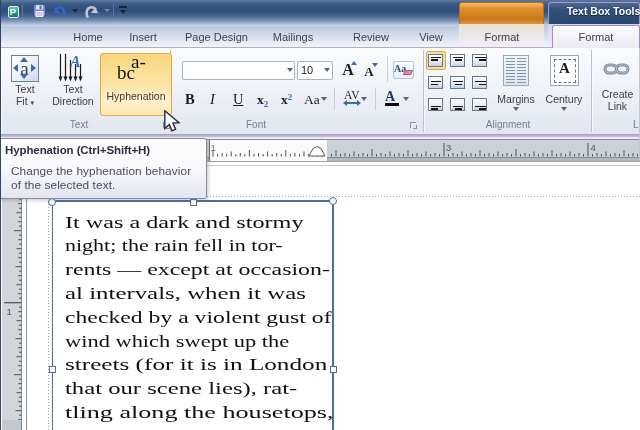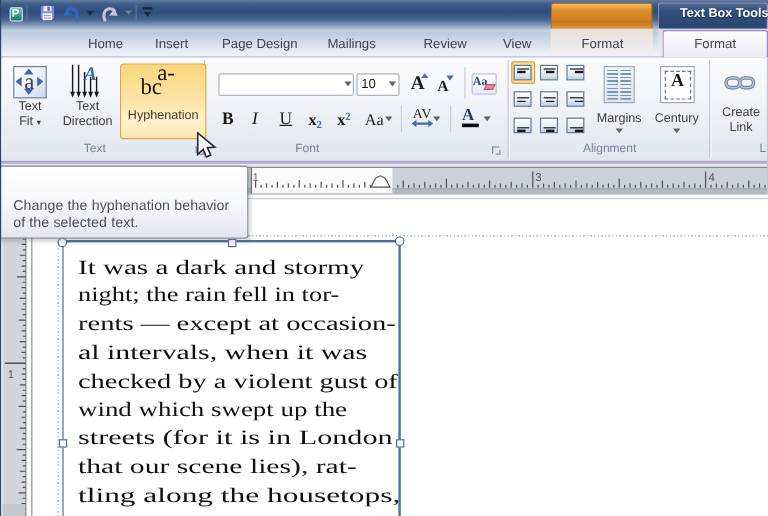--- a/index.html
+++ b/index.html
@@ -412,6 +412,7 @@
 <div class="abs" style="left:329.6px;top:366.4px;width:7px;height:7px;border:1.3px solid #4a6f9b;background:#fff;"></div>
 
 <div class="abs" style="left:-4px;top:138.4px;width:211px;height:61px;background:linear-gradient(180deg,#ffffff 0%,#f6f7fb 55%,#e4e5f1 100%);border:1px solid #8a8a9a;border-radius:3px;box-shadow:2px 2px 3px rgba(100,100,120,0.25);"></div>
+<div class="abs" style="left:5px;top:144.3px;font-size:11.5px;font-weight:bold;color:#2e2e3e;letter-spacing:-0.1px;">Hyphenation (Ctrl+Shift+H)</div>
 <div class="abs" style="left:11px;top:165.3px;font-size:11.8px;color:#4c4c5e;line-height:13.7px;letter-spacing:0.1px;">Change the hyphenation behavior<br>of the selected text.</div>
 
 <svg class="abs" style="left:163px;top:110px;" width="20" height="24" viewBox="0 0 20 24">

